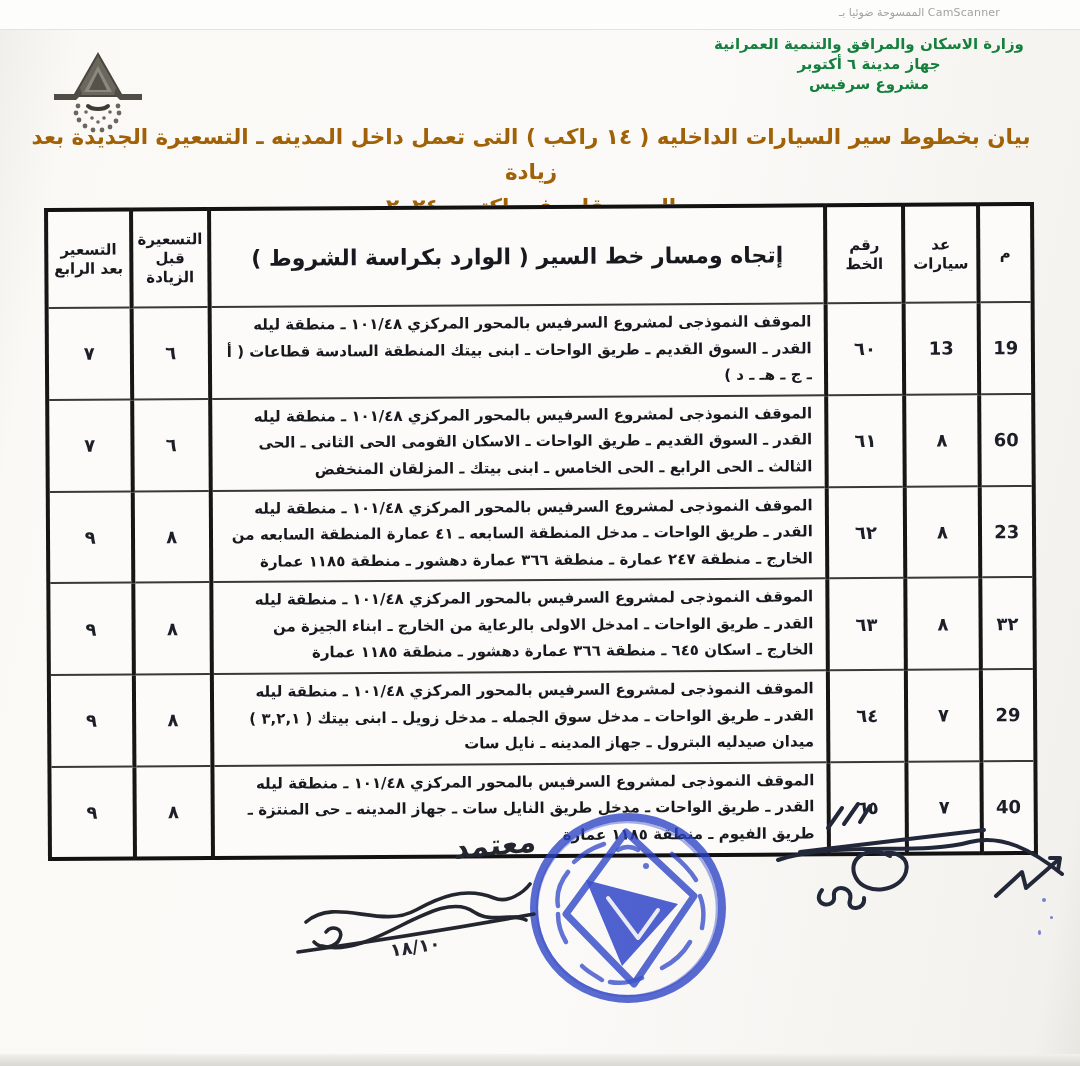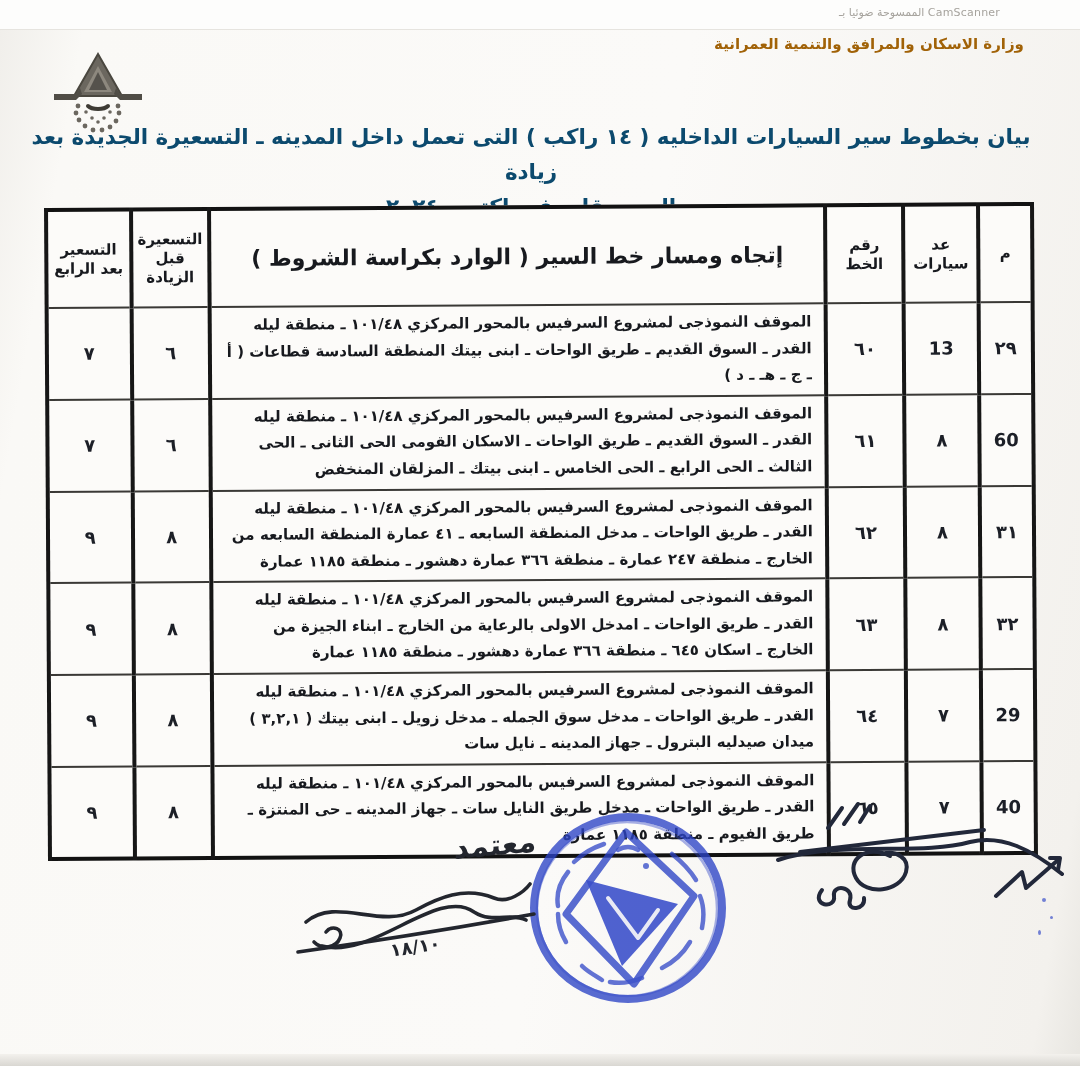--- a/index.html
+++ b/index.html
@@ -25,7 +25,7 @@
   .letterhead {
     position:absolute; top:34px; right:56px; width:310px;
     text-align:center; font-weight:bold; font-size:15px; line-height:20px;
-    direction:rtl; color:#a16207;
+    direction:rtl; color:#15803d;
   }
   .letterhead div { white-space:nowrap; }
 

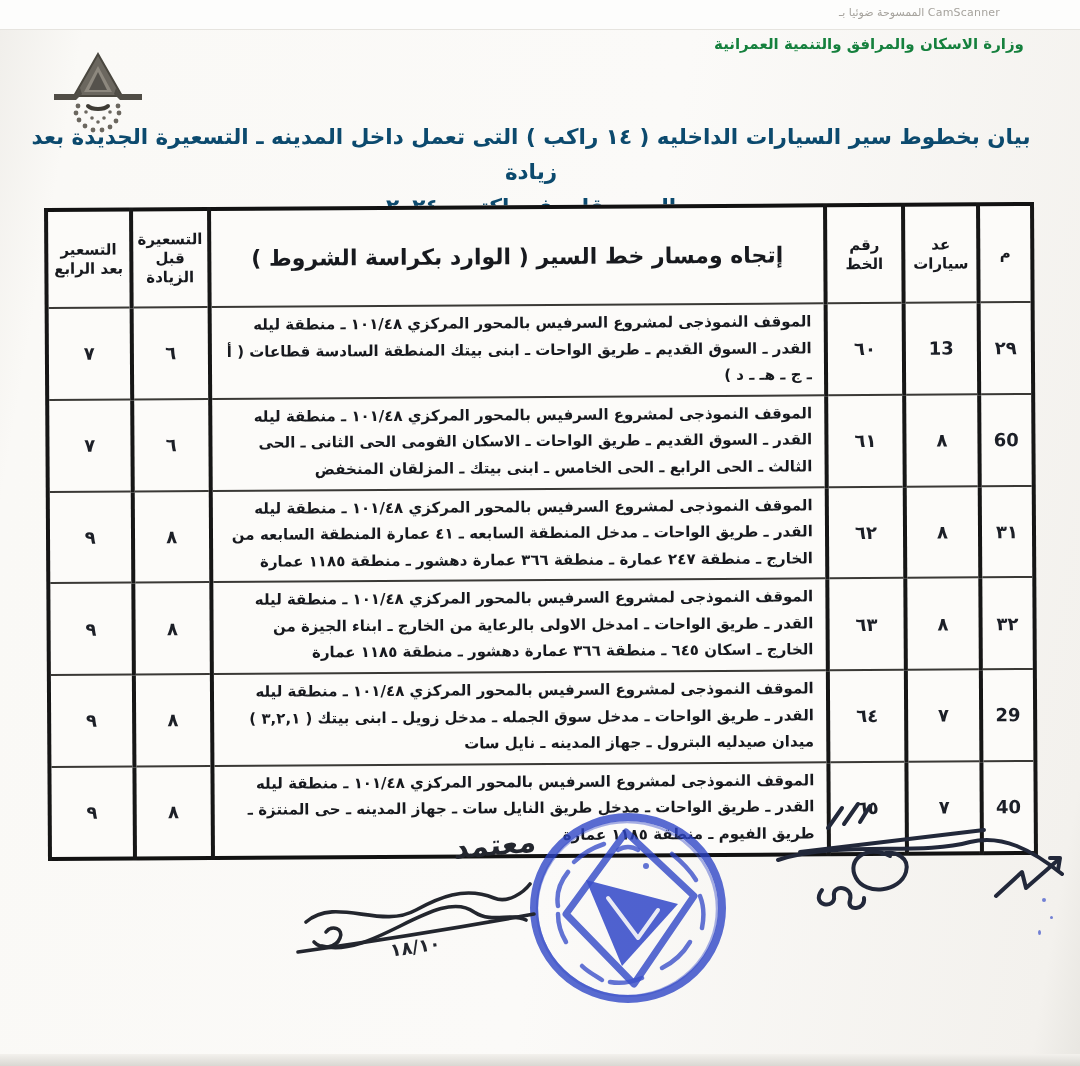--- a/index.html
+++ b/index.html
@@ -83,6 +83,7 @@
 
 <div class="letterhead">
   <div>وزارة الاسكان والمرافق والتنمية العمرانية</div>
+  <div>جهاز مدينة ٦ أكتوبر</div>
 </div>
 
 <svg class="logo" viewBox="0 0 92 88">

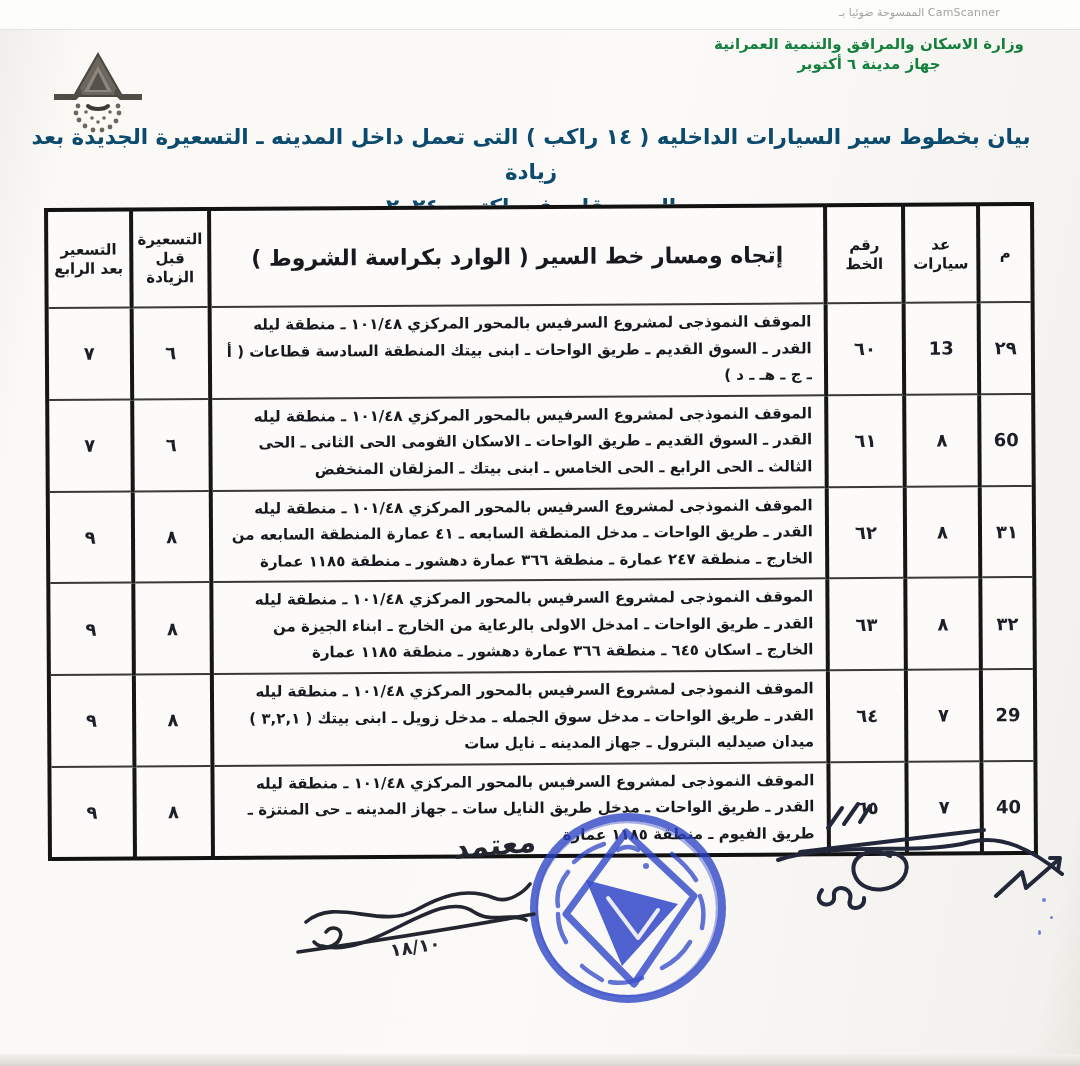--- a/index.html
+++ b/index.html
@@ -84,6 +84,7 @@
 <div class="letterhead">
   <div>وزارة الاسكان والمرافق والتنمية العمرانية</div>
   <div>جهاز مدينة ٦ أكتوبر</div>
+  <div>مشروع سرفيس</div>
 </div>
 
 <svg class="logo" viewBox="0 0 92 88">

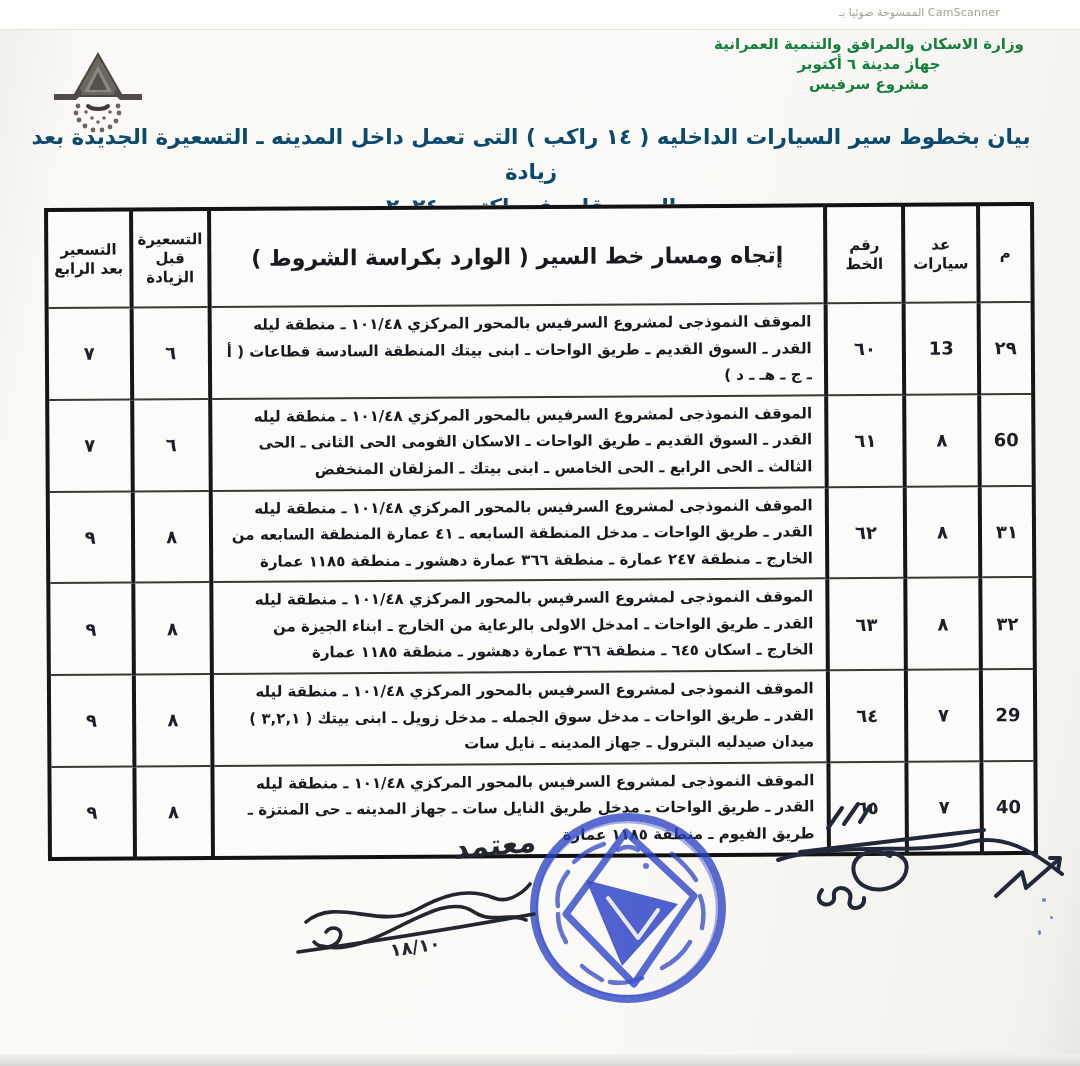--- a/index.html
+++ b/index.html
@@ -34,7 +34,7 @@
   .doc-title {
     position:absolute; top:119px; left:30px; width:1002px;
     direction:rtl; text-align:center; font-weight:bold;
-    font-size:21.5px; line-height:35px; color:#0c4a6e;
+    font-size:21.5px; line-height:35px; color:#a16207;
   }
 
   .table-wrap { position:absolute; top:205px; left:46px; width:990px; transform:rotate(-0.35deg); }

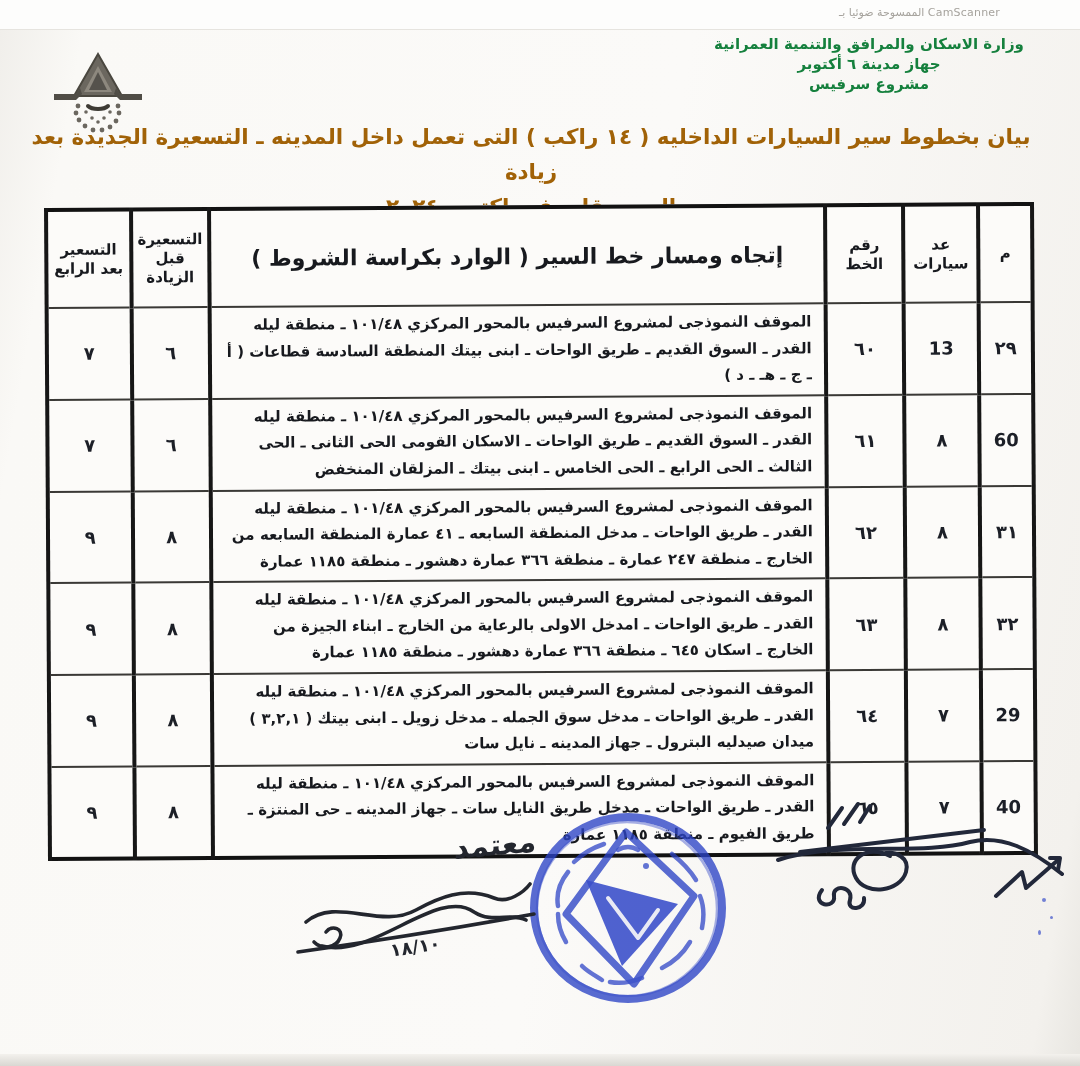--- a/index.html
+++ b/index.html
@@ -141,7 +141,7 @@
     </tr>
 
     <tr style="height:84px">
-      <td class="num">٢٩</td>
+      <td class="num">19</td>
       <td class="num">13</td>
       <td class="num">٦٠</td>
       <td class="route">الموقف النموذجى لمشروع السرفيس بالمحور المركزي ١٠١/٤٨ ـ منطقة ليله القدر ـ السوق القديم ـ طريق الواحات ـ ابنى بيتك المنطقة السادسة قطاعات ( أ ـ ج ـ هـ ـ د )</td>

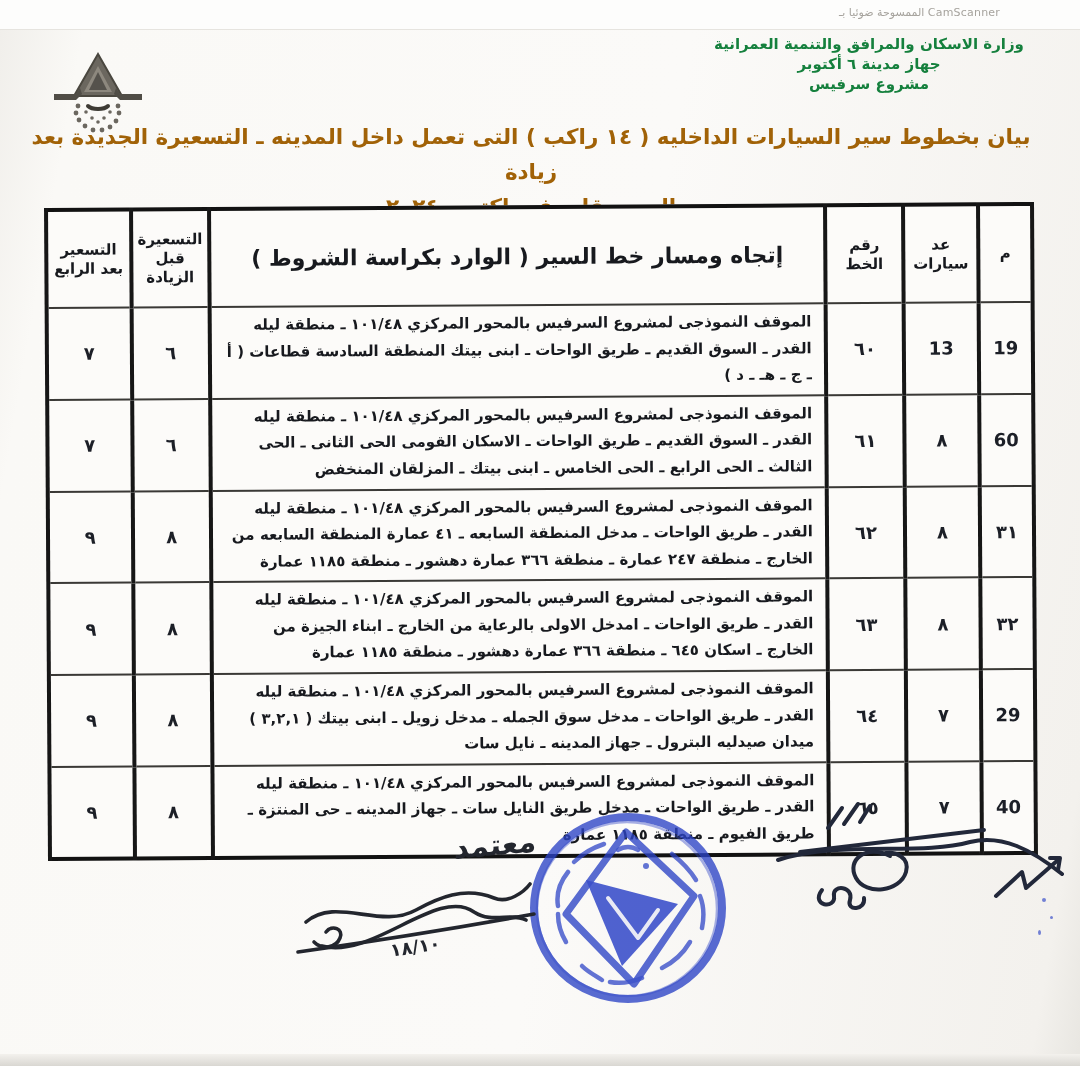--- a/index.html
+++ b/index.html
@@ -157,7 +157,7 @@
       <td class="num">٧</td>
     </tr>
     <tr style="height:88px">
-      <td class="num">٣١</td>
+      <td class="num">23</td>
       <td class="num">٨</td>
       <td class="num">٦٢</td>
       <td class="route">الموقف النموذجى لمشروع السرفيس بالمحور المركزي ١٠١/٤٨ ـ منطقة ليله القدر ـ طريق الواحات ـ مدخل المنطقة السابعه ـ ٤١ عمارة المنطقة السابعه من الخارج ـ منطقة ٢٤٧ عمارة ـ منطقة ٣٦٦ عمارة دهشور ـ منطقة ١١٨٥ عمارة</td>

